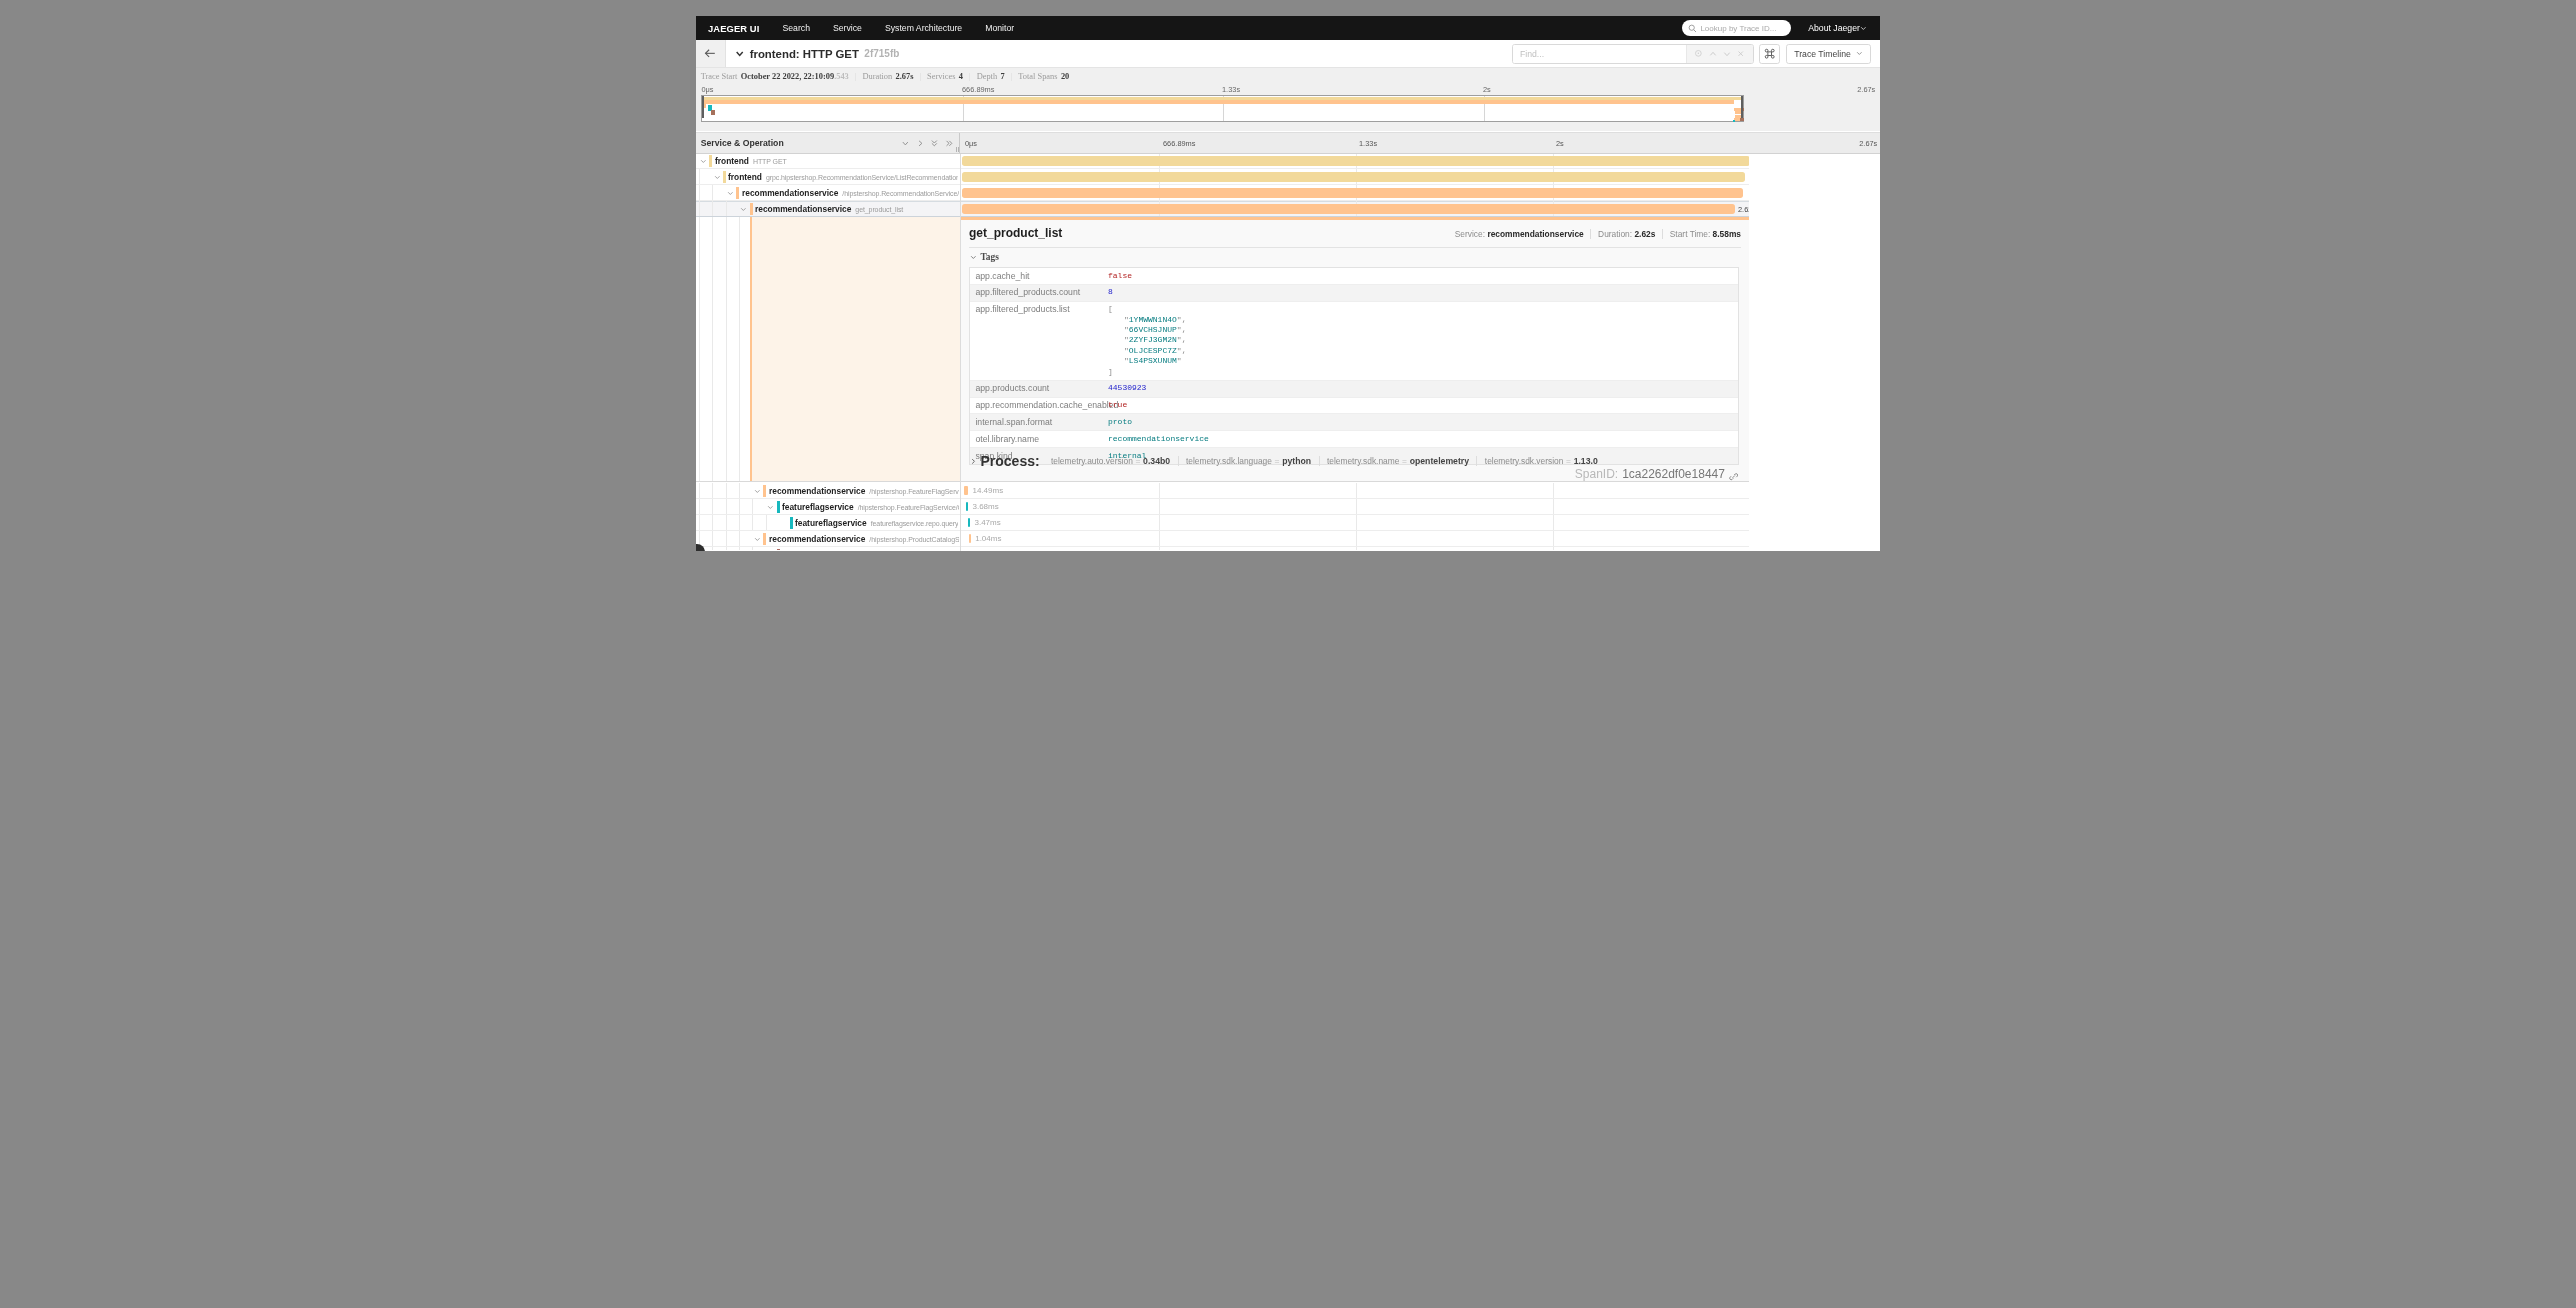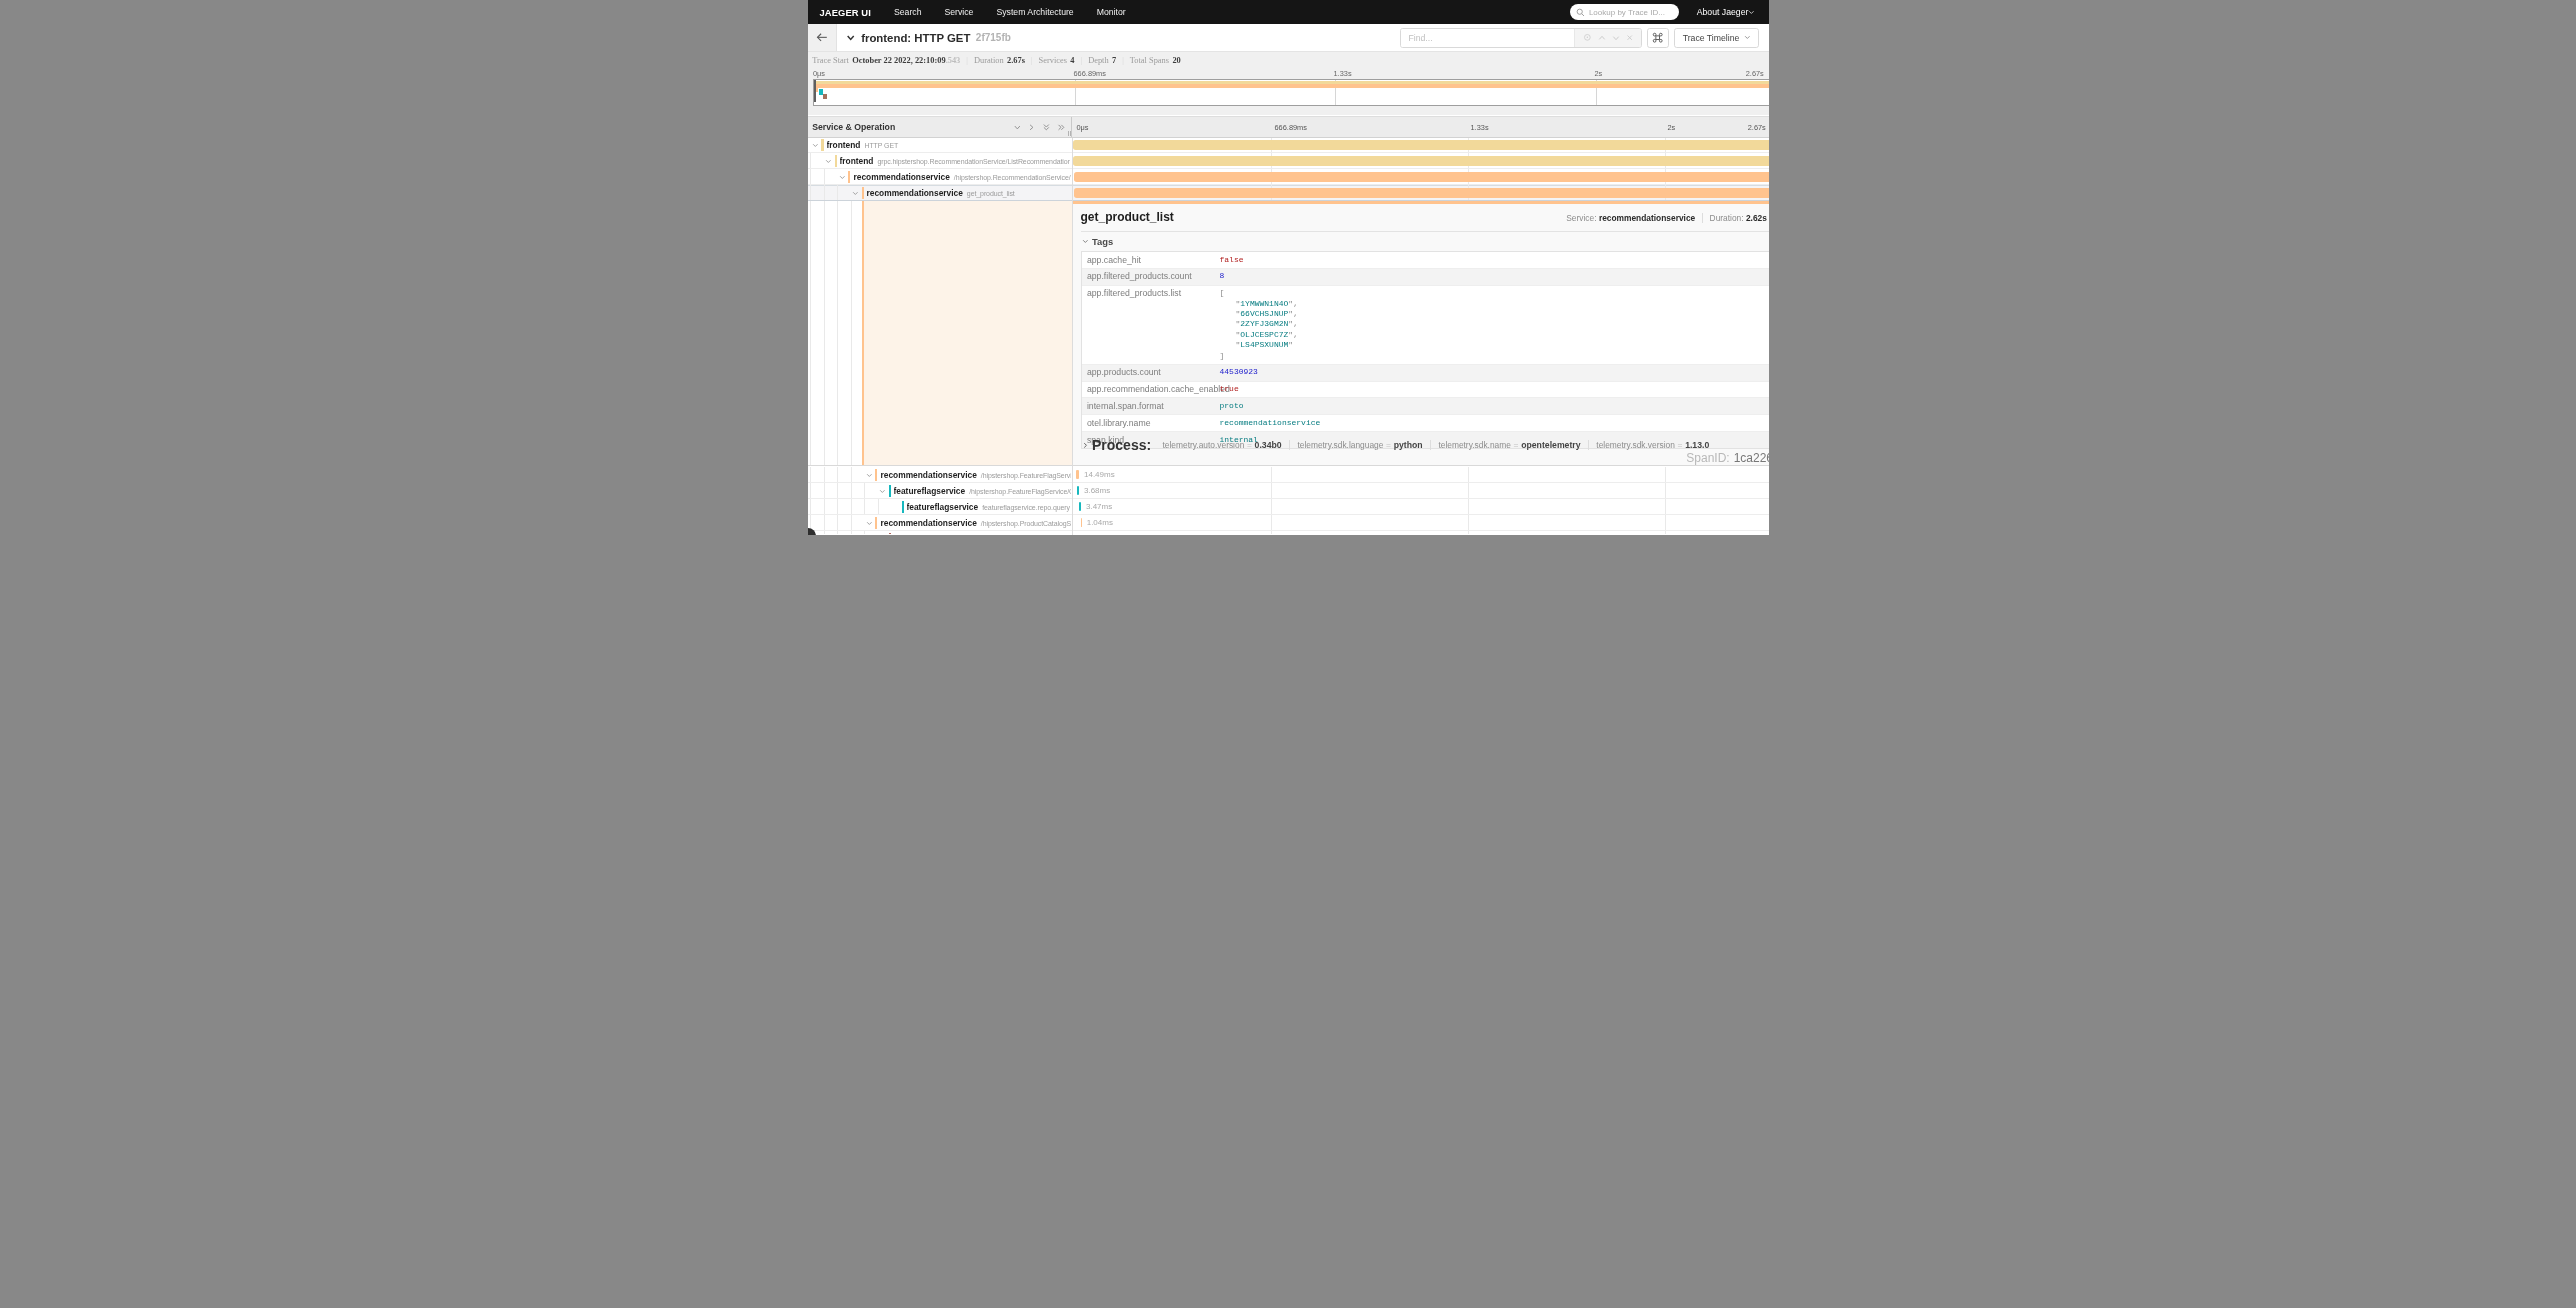--- a/index.html
+++ b/index.html
@@ -4,8 +4,8 @@
 <style>
   * { margin:0; padding:0; box-sizing:border-box; }
   html,body { background:#888; }
-  .page { position:relative; width:961px; height:535px; background:#fff; overflow:hidden;
-          font-family:"Liberation Sans", sans-serif; margin:0 auto; }
+  .page { position:relative; width:1184px; height:535px; background:#fff; overflow:hidden;
+          font-family:"Liberation Sans", sans-serif; margin:16px auto; }
 
   
   .topnav { position:absolute; top:0; left:0; width:100%; height:24px; background:var(--nav-bg,#151515);

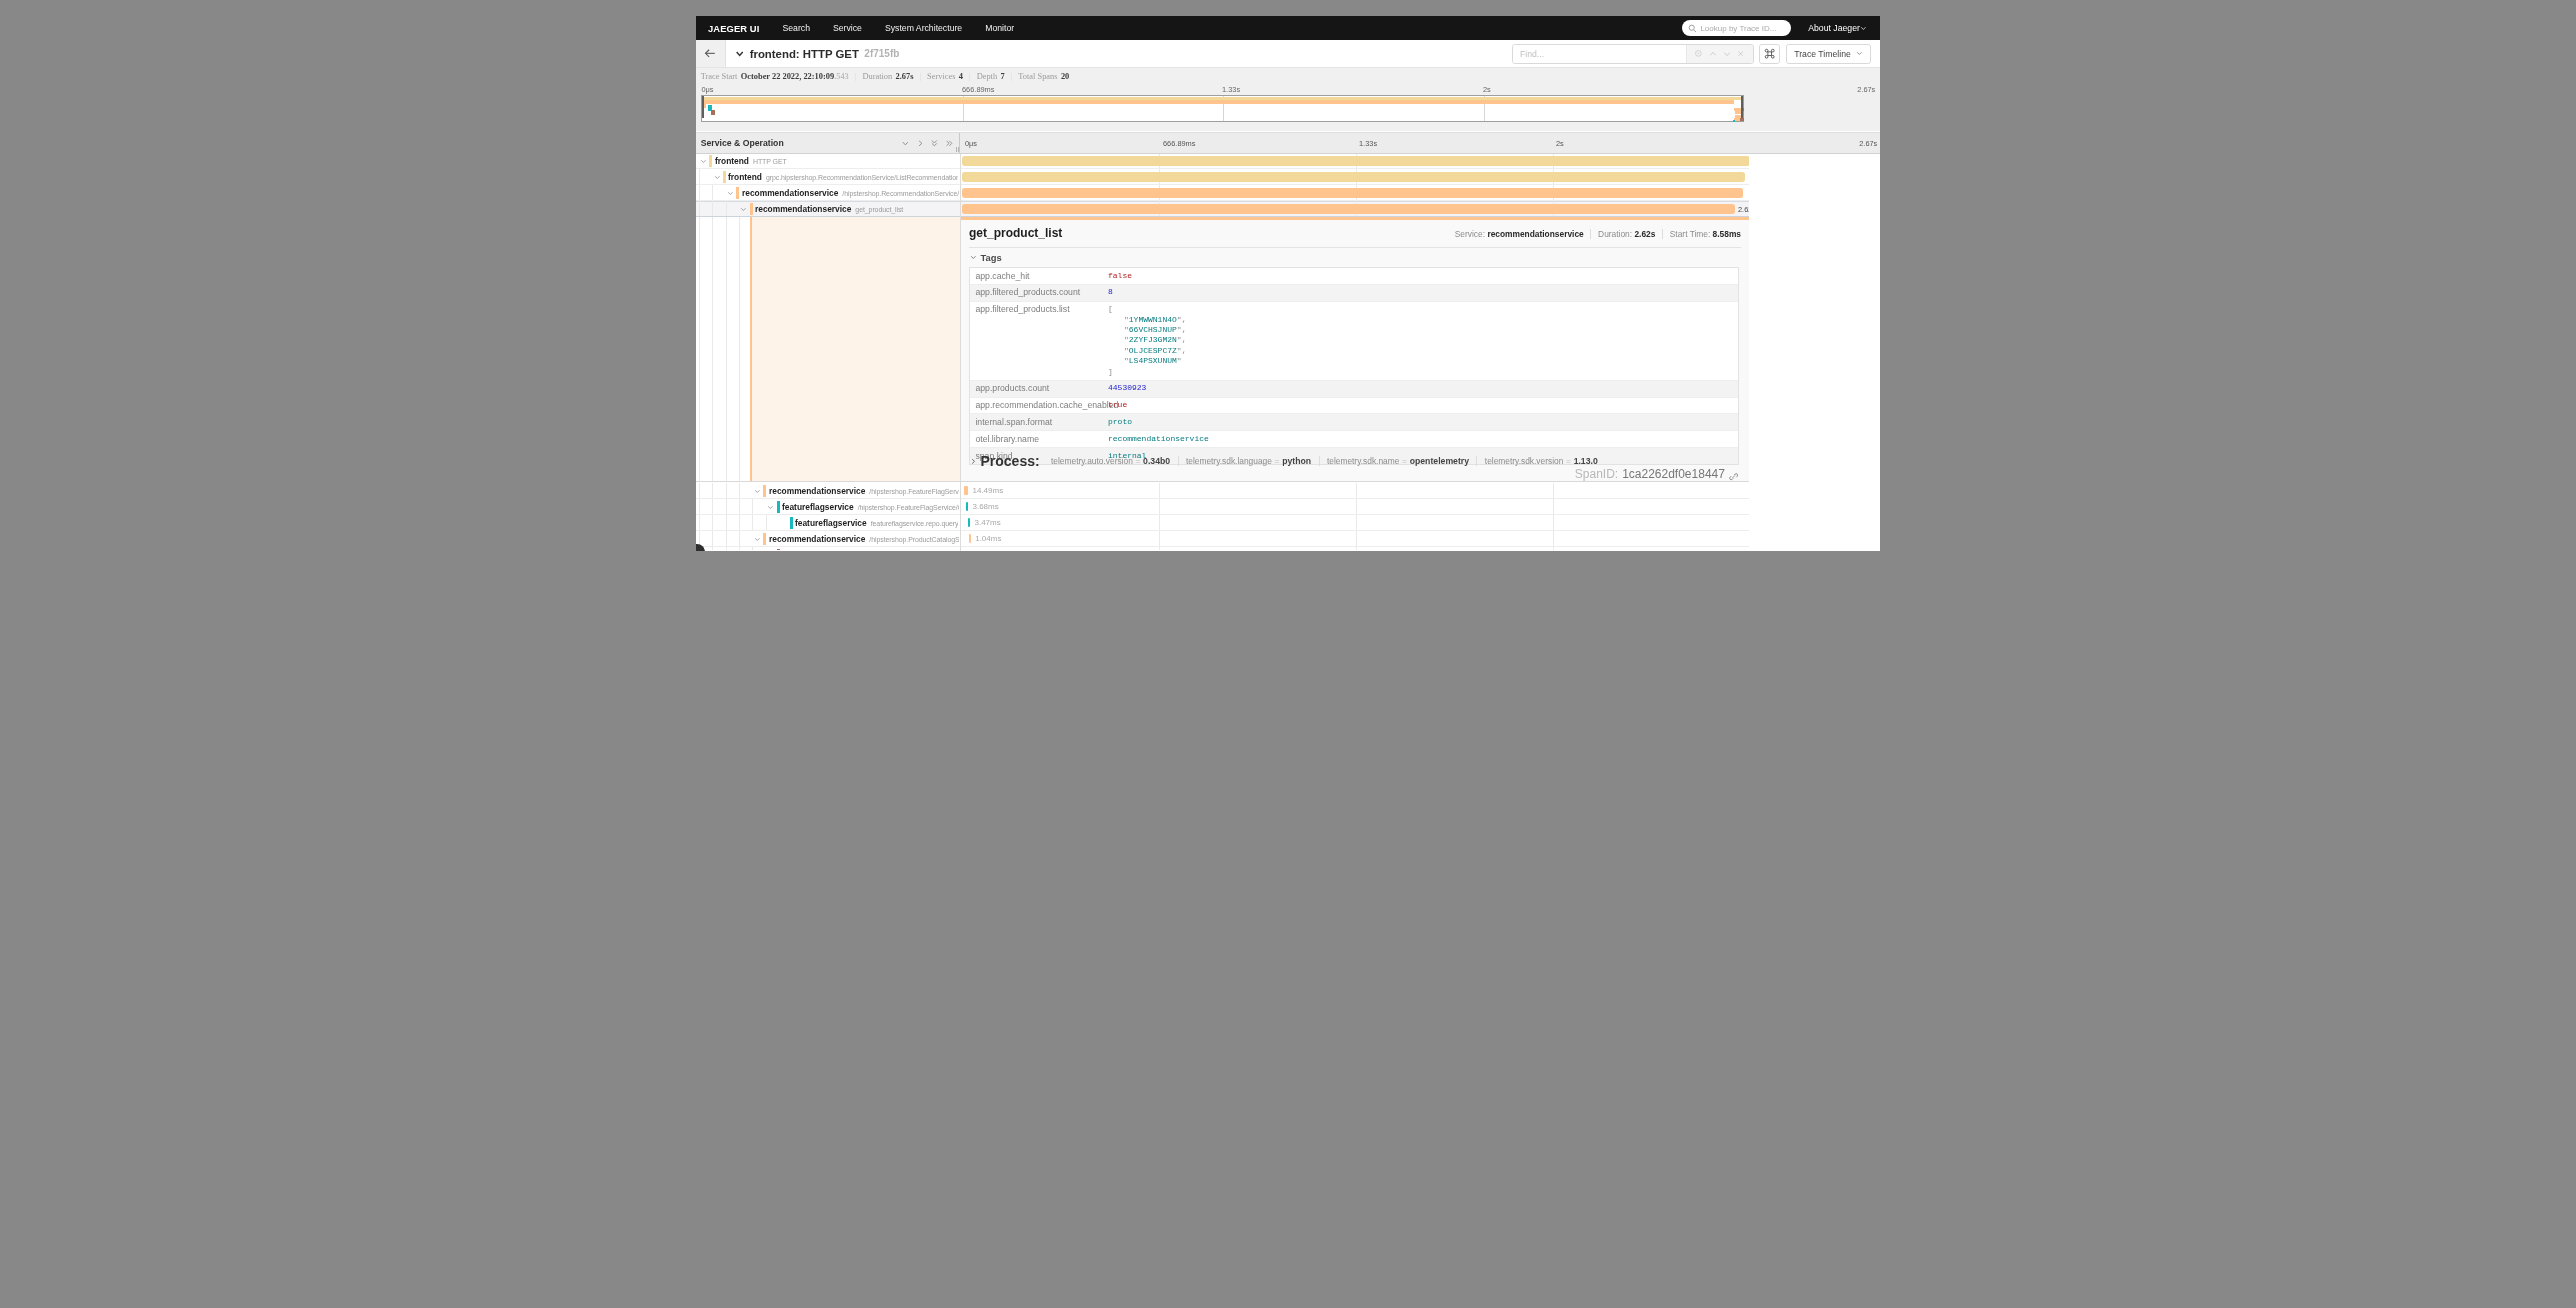--- a/index.html
+++ b/index.html
@@ -98,7 +98,7 @@
   .d-info .seg { padding-left:6.7px; margin-left:6.7px; border-left:0.7px solid #ddd; }
   .d-hr { position:absolute; left:8px; right:8px; top:29.5px; border-bottom:0.7px solid #e3e3e3; }
   .tags-label { position:absolute; left:9.4px; top:35px; display:flex; align-items:center; gap:3.4px; cursor:pointer; }
-  .tags-label b { font-size:9.4px; color:#4a4a4a; }
+  .tags-label b { font-size:9.4px; color:#4a4a4a;font-family:Liberation Serif, serif; }
   .tags-table { position:absolute; left:8px; top:50px; width:770px; border:0.7px solid #e2e2e2; background:#fff; }
   .tag-row { display:flex; border-top:0.7px solid #eeeeee; }
   .tag-row:first-child { border-top:none; }

